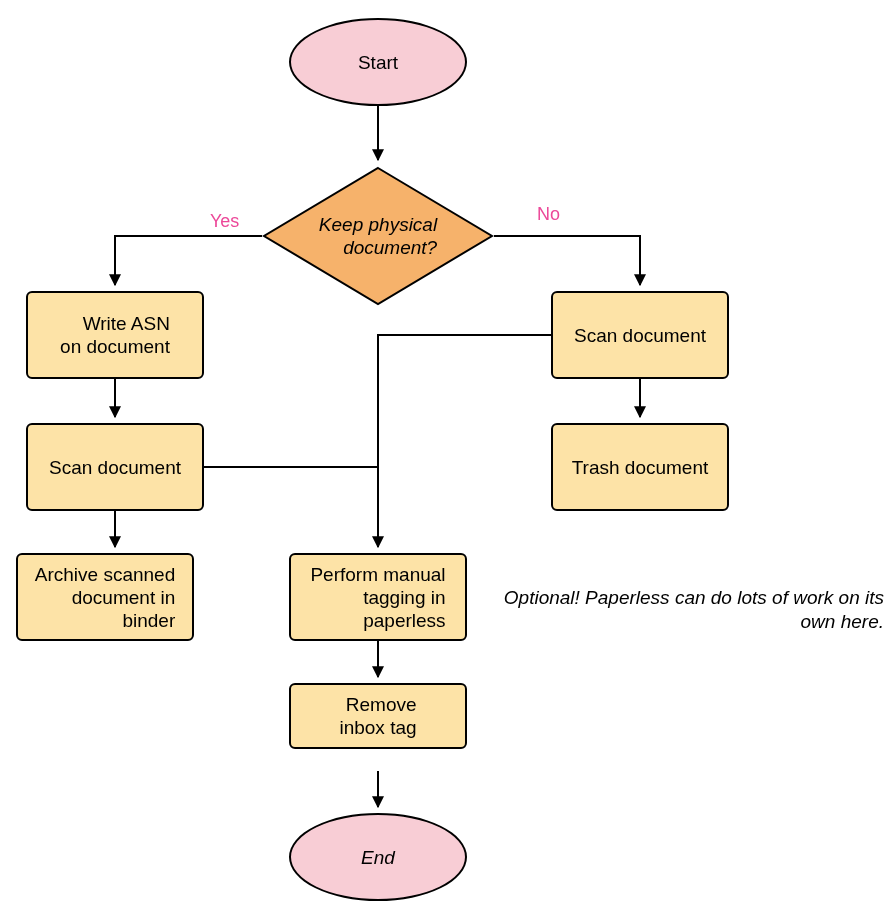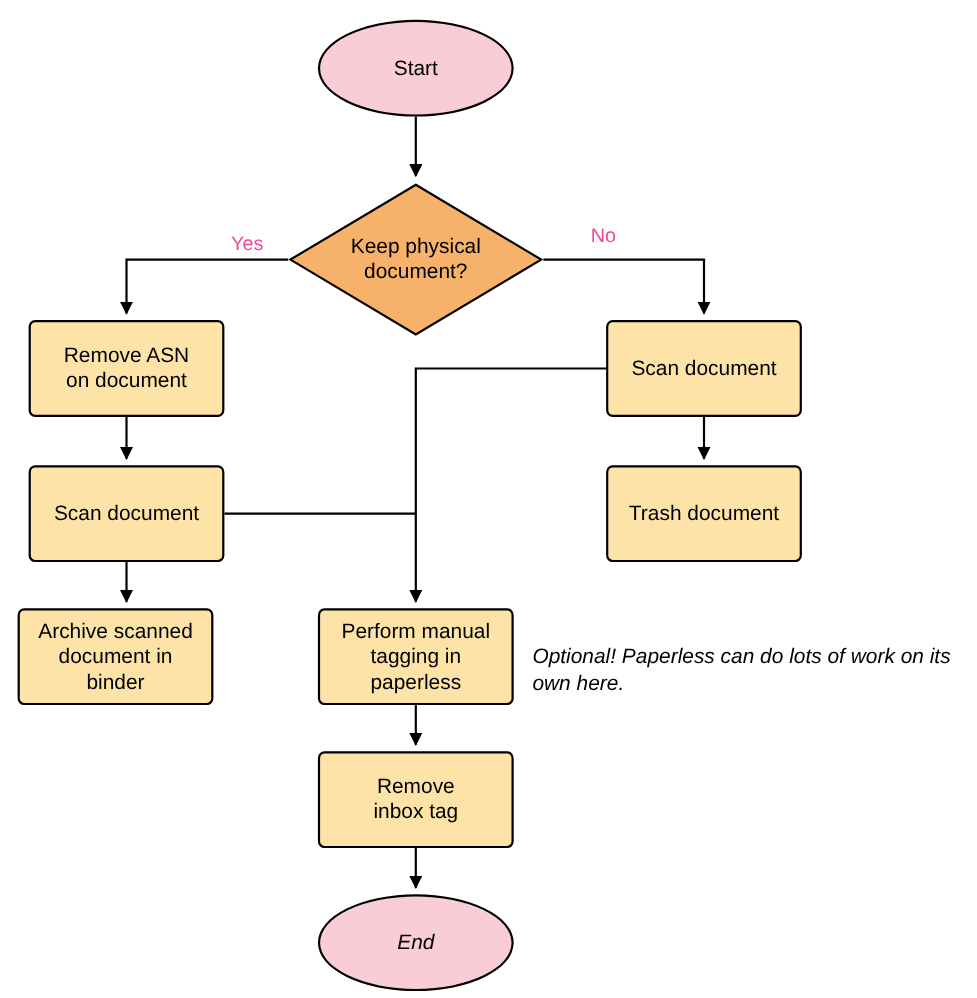--- a/index.html
+++ b/index.html
@@ -34,7 +34,7 @@
     display: flex;
     align-items: center;
     justify-content: center;
-    text-align: center;
+    text-align: right;
     color: #000000;
     font-size: 19px;
     line-height: 23px;

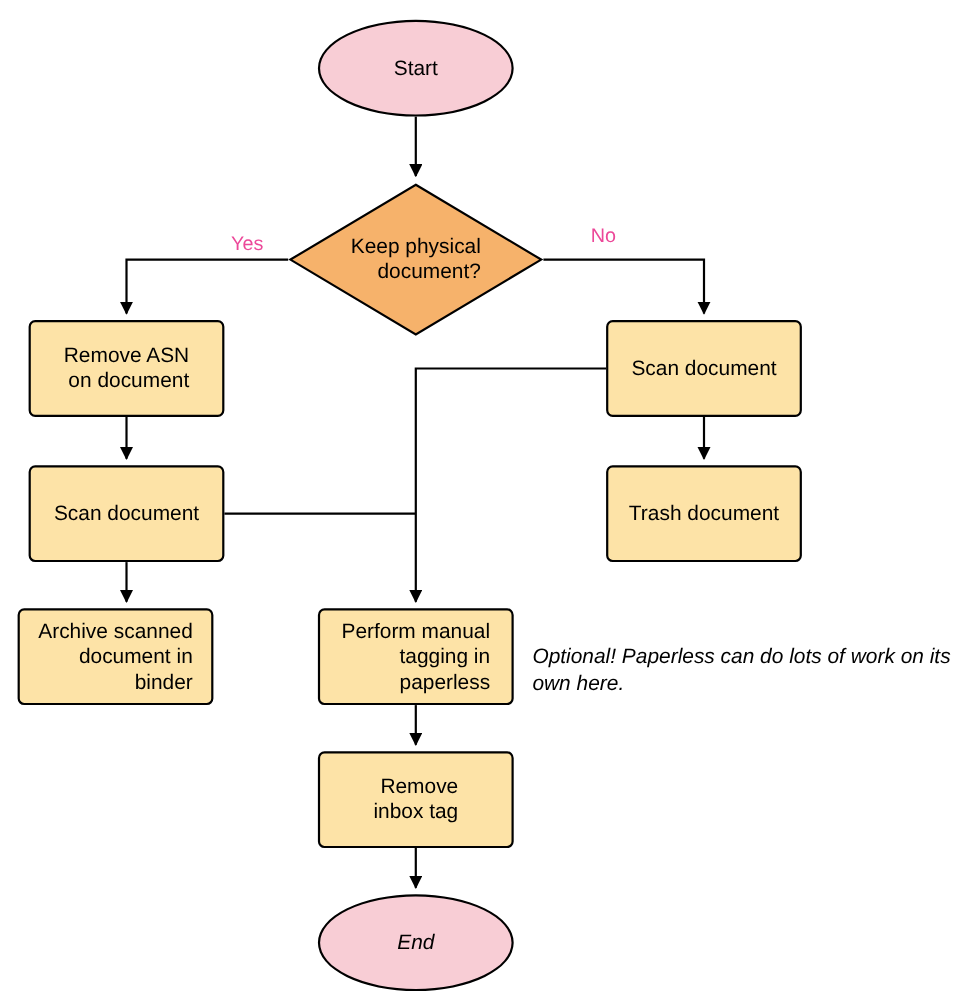--- a/index.html
+++ b/index.html
@@ -53,6 +53,7 @@
   .node.decision {
     background: transparent;
     border: none;
+    font-style: italic;
   }
   .decision-shape {
     position: absolute;

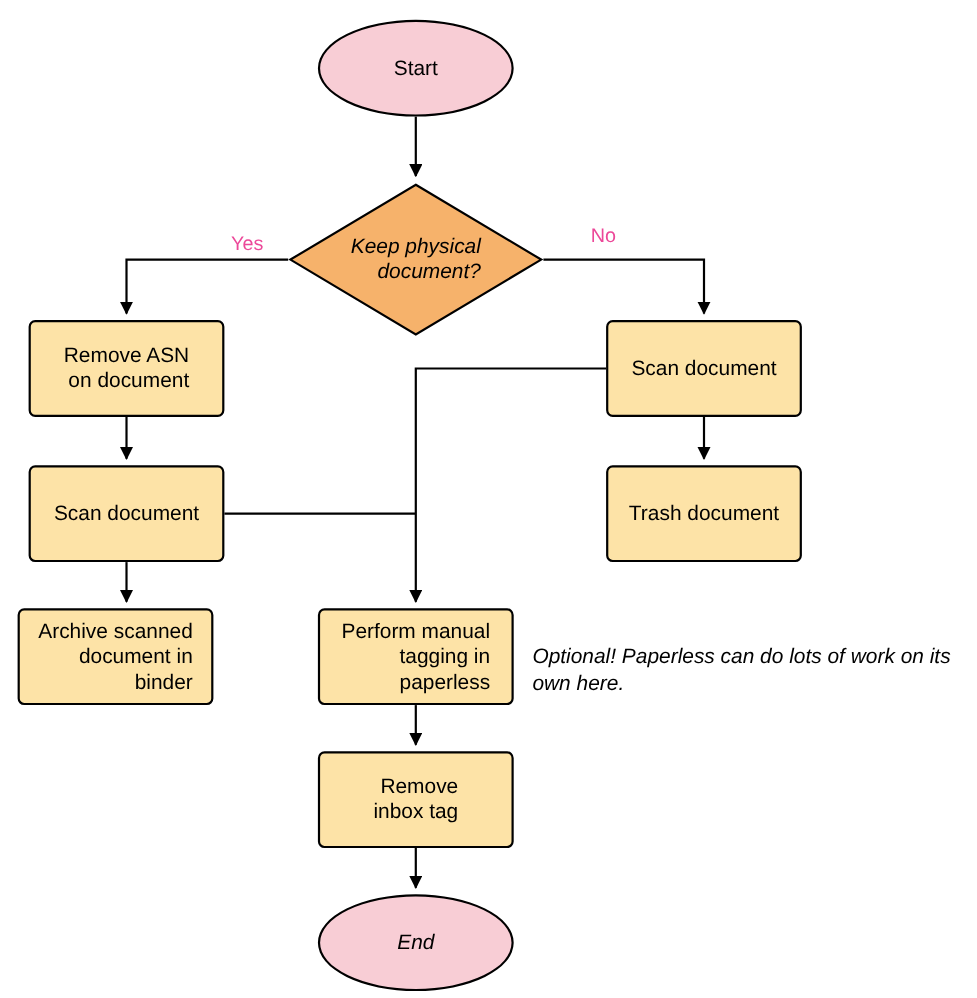--- a/index.html
+++ b/index.html
@@ -134,7 +134,7 @@
   </div>
 
   <div class="node process" style="left:26px; top:291px; width:178px; height:88px;">
-    <span>Remove ASN
+    <span>Write ASN
 on document</span>
   </div>
 

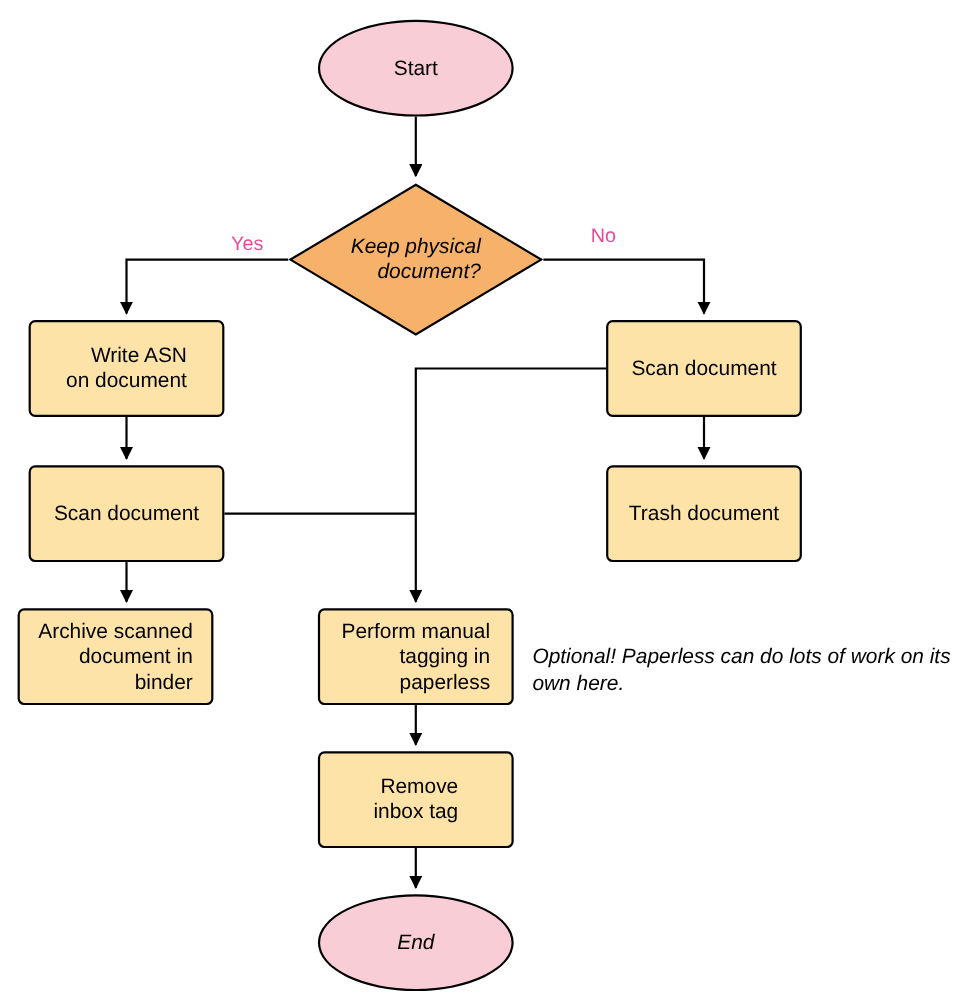--- a/index.html
+++ b/index.html
@@ -82,6 +82,7 @@
     line-height: 24px;
     color: #000000;
     width: 400px;
+    text-align: right;
   }
 </style>
 </head>

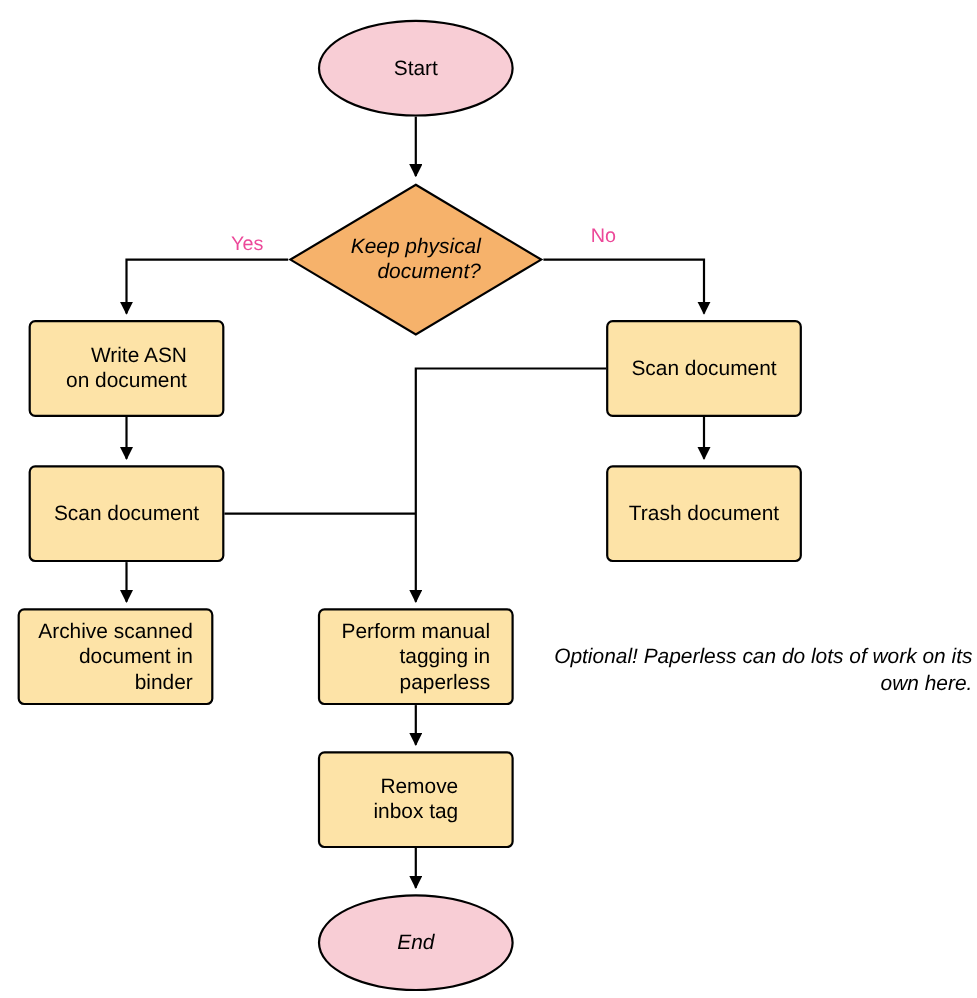--- a/index.html
+++ b/index.html
@@ -163,7 +163,7 @@
 paperless</span>
   </div>
 
-  <div class="node process" style="left:289px; top:683px; width:178px; height:88px;">
+  <div class="node process" style="left:289px; top:683px; width:178px; height:66px;">
     <span>Remove
 inbox tag</span>
   </div>

